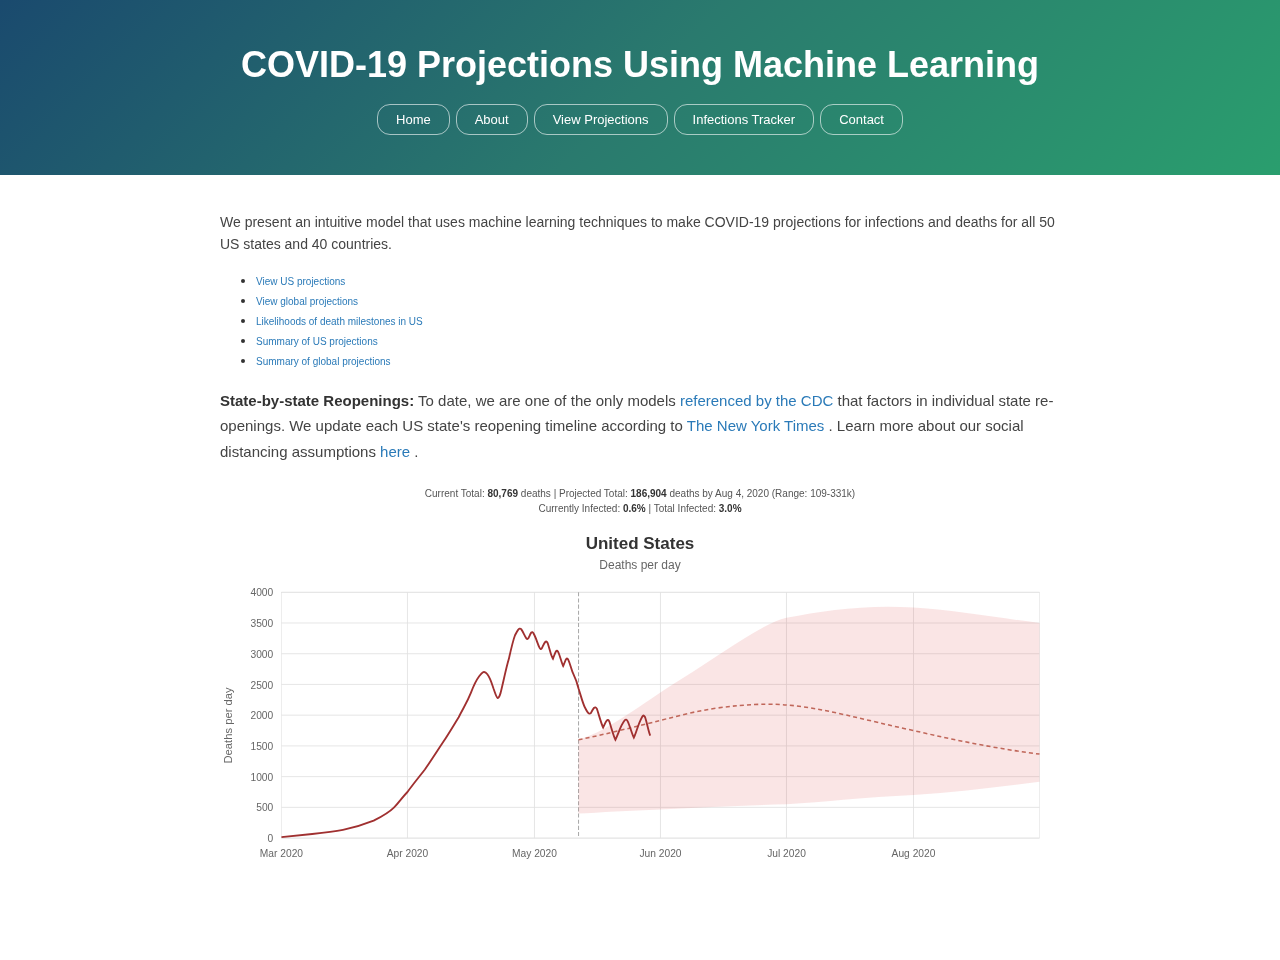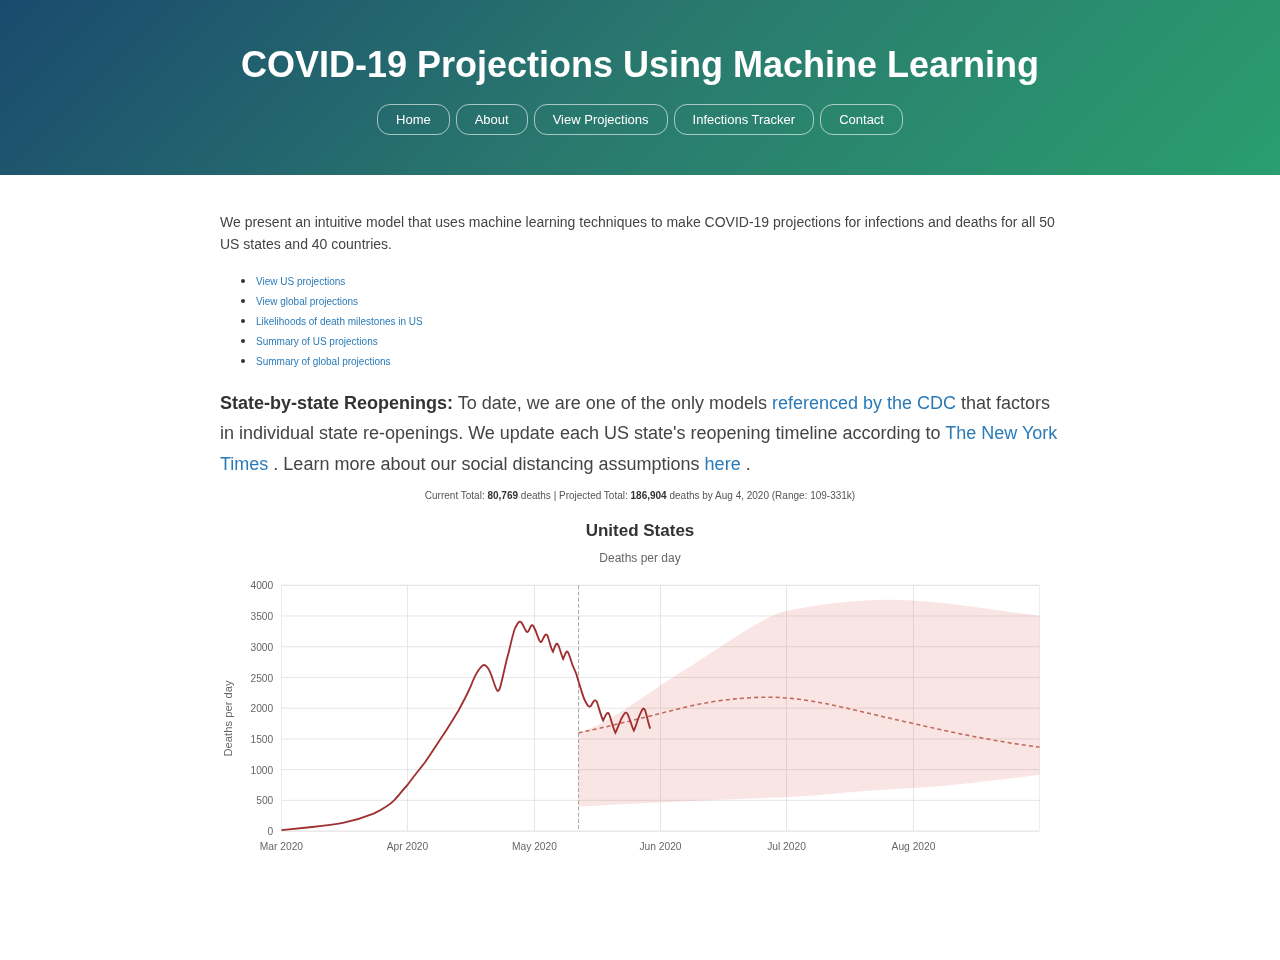--- a/index.html
+++ b/index.html
@@ -78,10 +78,10 @@
     }
 
     .state-reopening {
-      font-size: 18px;
+      font-size: 15px;
       line-height: 1.7;
       color: #444;
-      margin-bottom: 10px;
+      margin-bottom: 24px;
     }
     .state-reopening strong { color: #333; }
     .state-reopening a { color: #2a7ab8; text-decoration: none; }

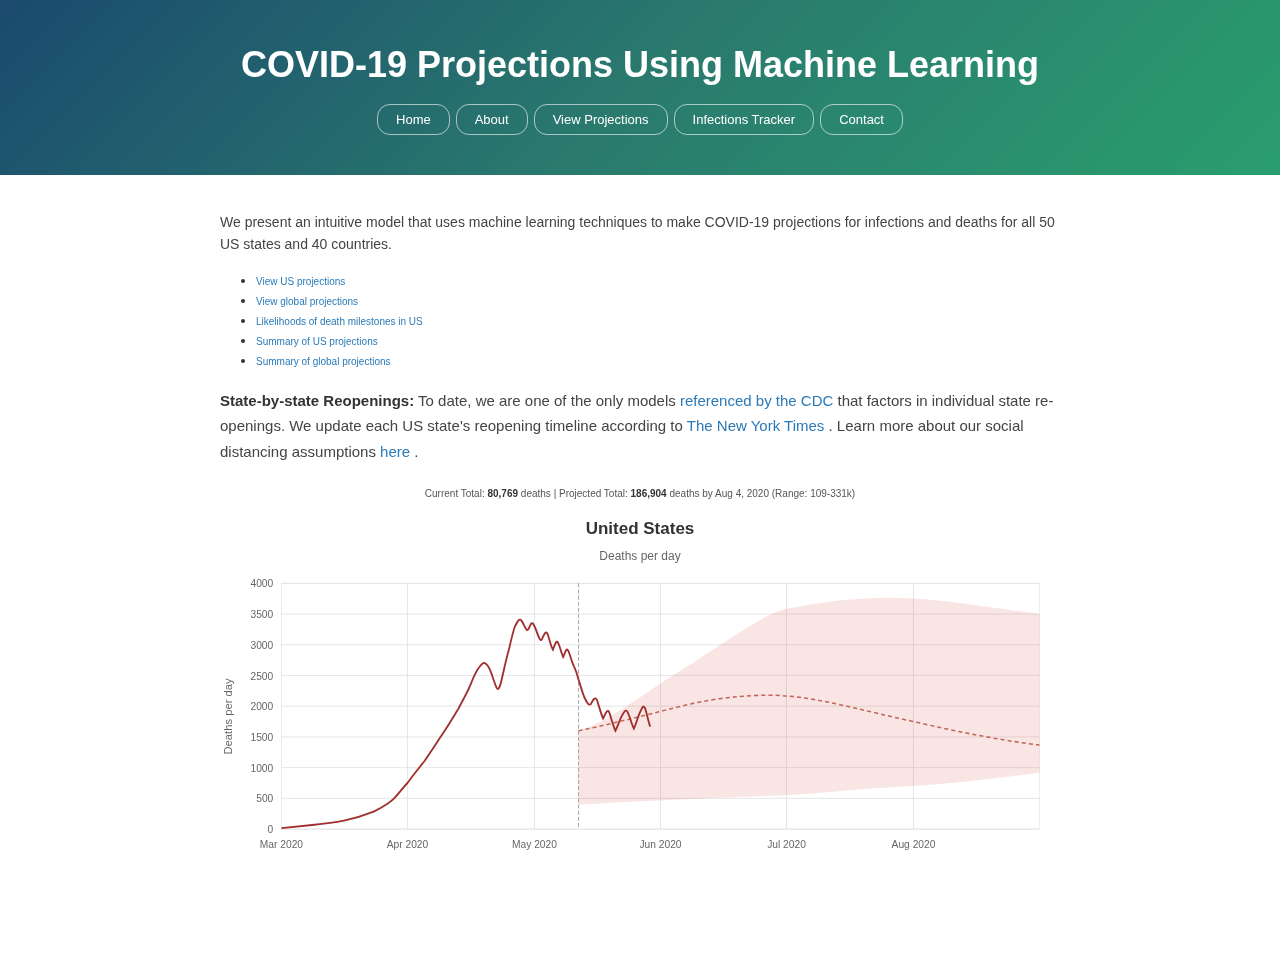--- a/index.html
+++ b/index.html
@@ -177,6 +177,12 @@
     <span> deaths  |  Projected Total: </span>
     <strong>186,904</strong>
     <span> deaths by Aug 4, 2020 (Range: 109-331k)</span>
+  </p>
+  <p class="stats-text">
+    <span>Currently Infected: </span>
+    <strong>0.6%</strong>
+    <span>  |  Total Infected: </span>
+    <strong>3.0%</strong>
   </p>
 
   <div class="chart-container">

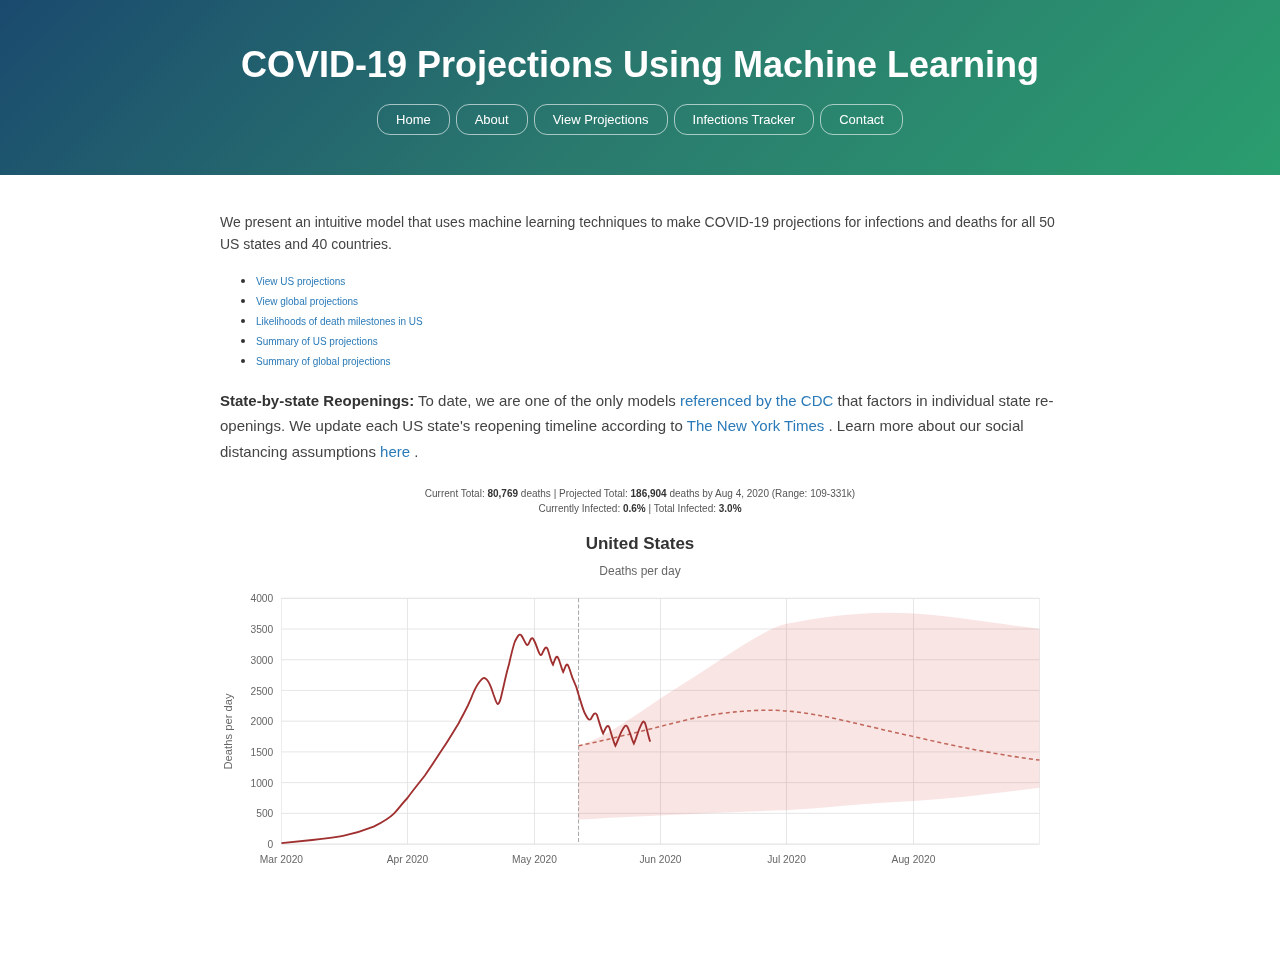--- a/index.html
+++ b/index.html
@@ -112,7 +112,7 @@
       font-size: 17px;
       font-weight: 700;
       color: #333;
-      margin-bottom: 10px;
+      margin-bottom: 4px;
     }
     .chart-subtitle {
       text-align: center;

